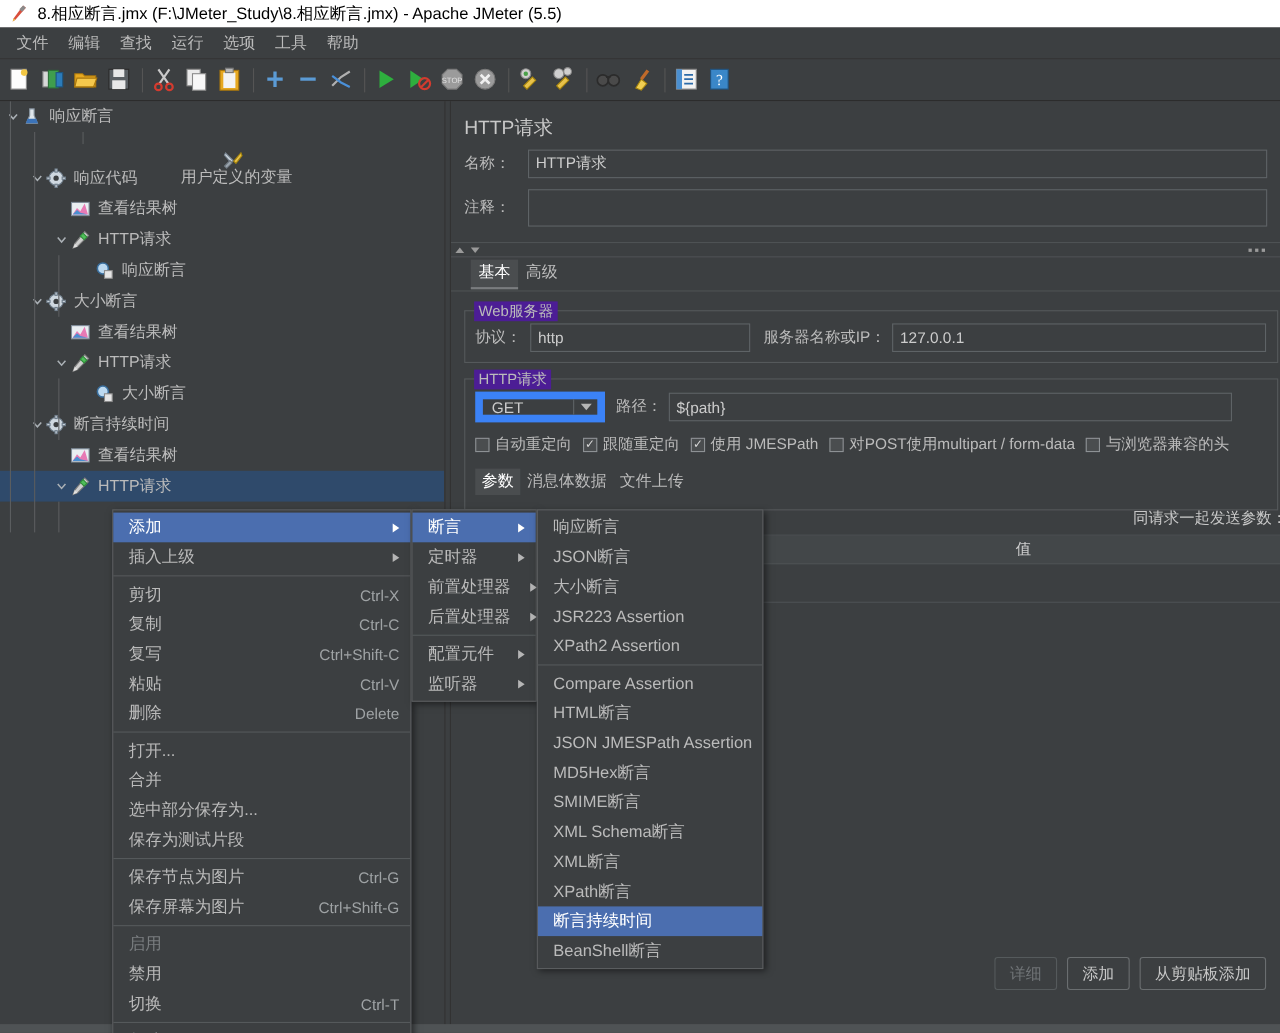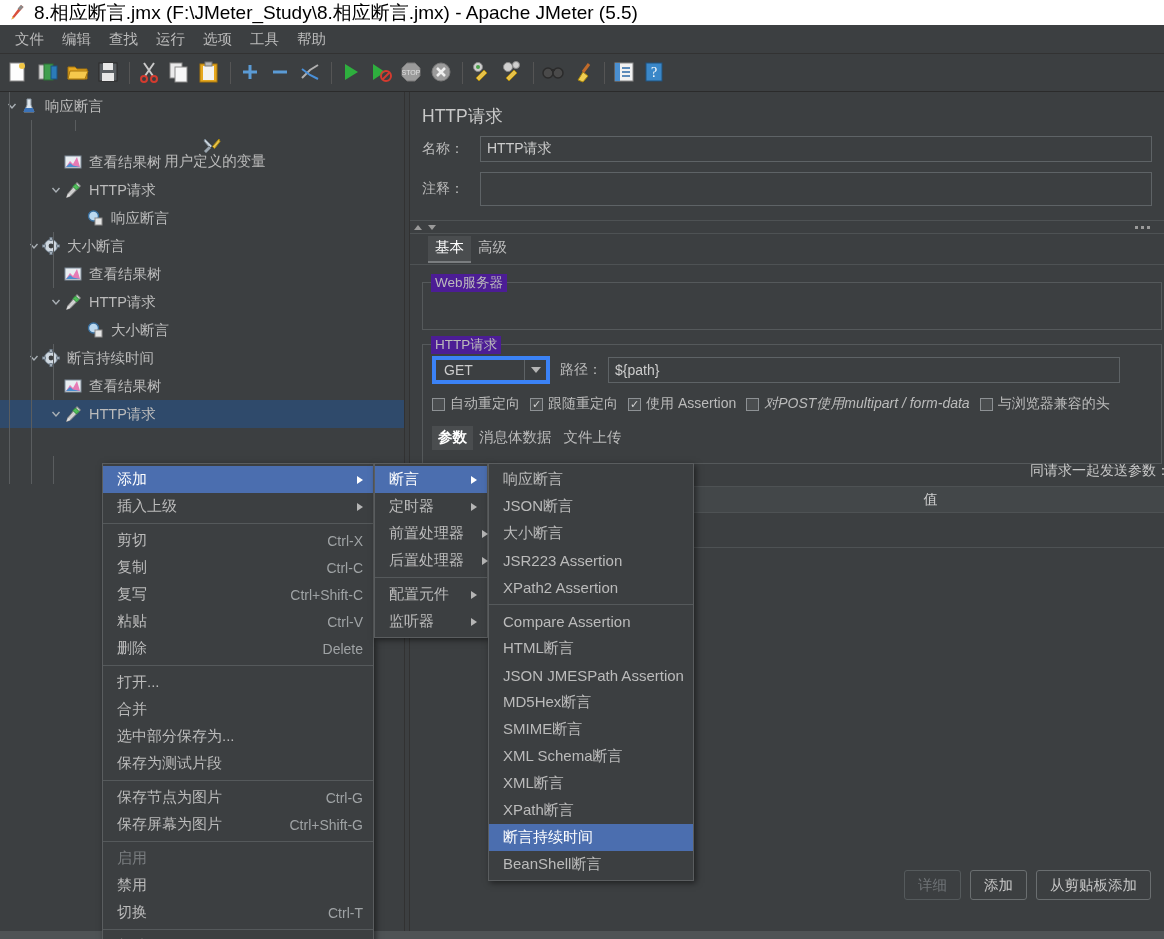--- a/index.html
+++ b/index.html
@@ -16,7 +16,7 @@
     position: absolute; top: 0; left: 0; width: 1164px; height: 25px;
     background: #ffffff; color: #000000;
     display: flex; align-items: center; padding-left: 8px;
-    font-size: 19px;
+    font-size: 15px;
   }
   .titlebar .tb-icon { width: 20px; height: 18px; position: relative; margin-right: 6px; flex: none; }
   .titlebar .tb-title { white-space: nowrap; }

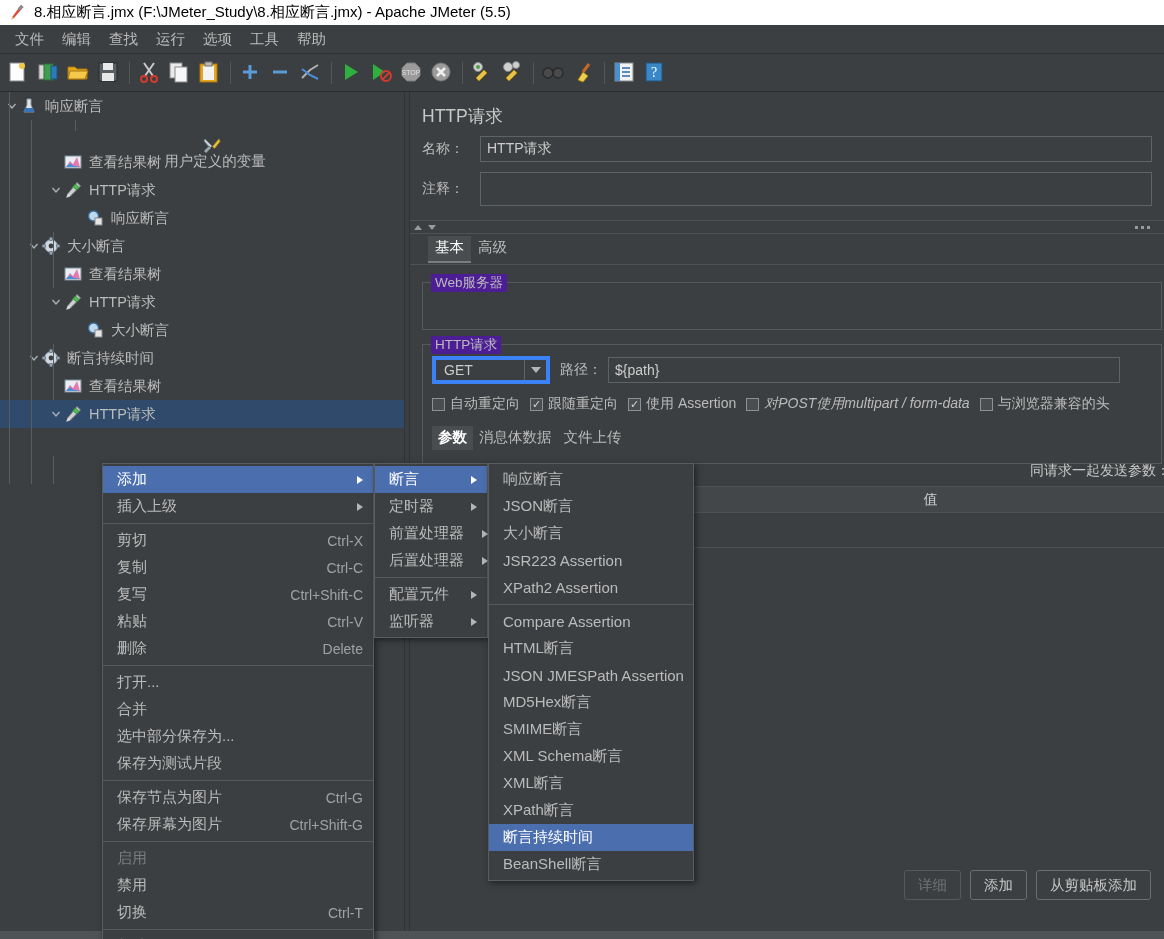--- a/index.html
+++ b/index.html
@@ -344,6 +344,24 @@
             <path d="M1 15 L6 10 L8 12 L3 17 Z" fill="#9aa4ad" stroke="#6b747c"></path>
           </svg></span>
         <span class="tlabel">用户定义的变量</span>
+      </div>
+      <div class="tnode" style="padding-left: 26px;">
+        <span class="arrow">
+          <svg width="10" height="10" viewBox="0 0 10 10">
+            <path d="M1.5 3 L5 7 L8.5 3" fill="none" stroke="#aab0b5" stroke-width="1.4"></path>
+          </svg>
+        </span>
+        <span class="ticon"><svg width="18" height="18" viewBox="0 0 18 18">
+            <circle cx="9" cy="9" r="6.5" fill="#cfd8e0" stroke="#6f7d8a"></circle>
+            <circle cx="9" cy="9" r="2.4" fill="#3c3f41"></circle>
+            <g fill="#cfd8e0" stroke="#6f7d8a">
+              <rect x="8" y="0.5" width="2" height="3"></rect>
+              <rect x="8" y="14.5" width="2" height="3"></rect>
+              <rect x="0.5" y="8" width="3" height="2"></rect>
+              <rect x="14.5" y="8" width="3" height="2"></rect>
+            </g>
+          </svg></span>
+        <span class="tlabel">响应代码</span>
       </div>
       <div class="tnode" style="padding-left: 48px;">
         <span class="arrow none"></span>

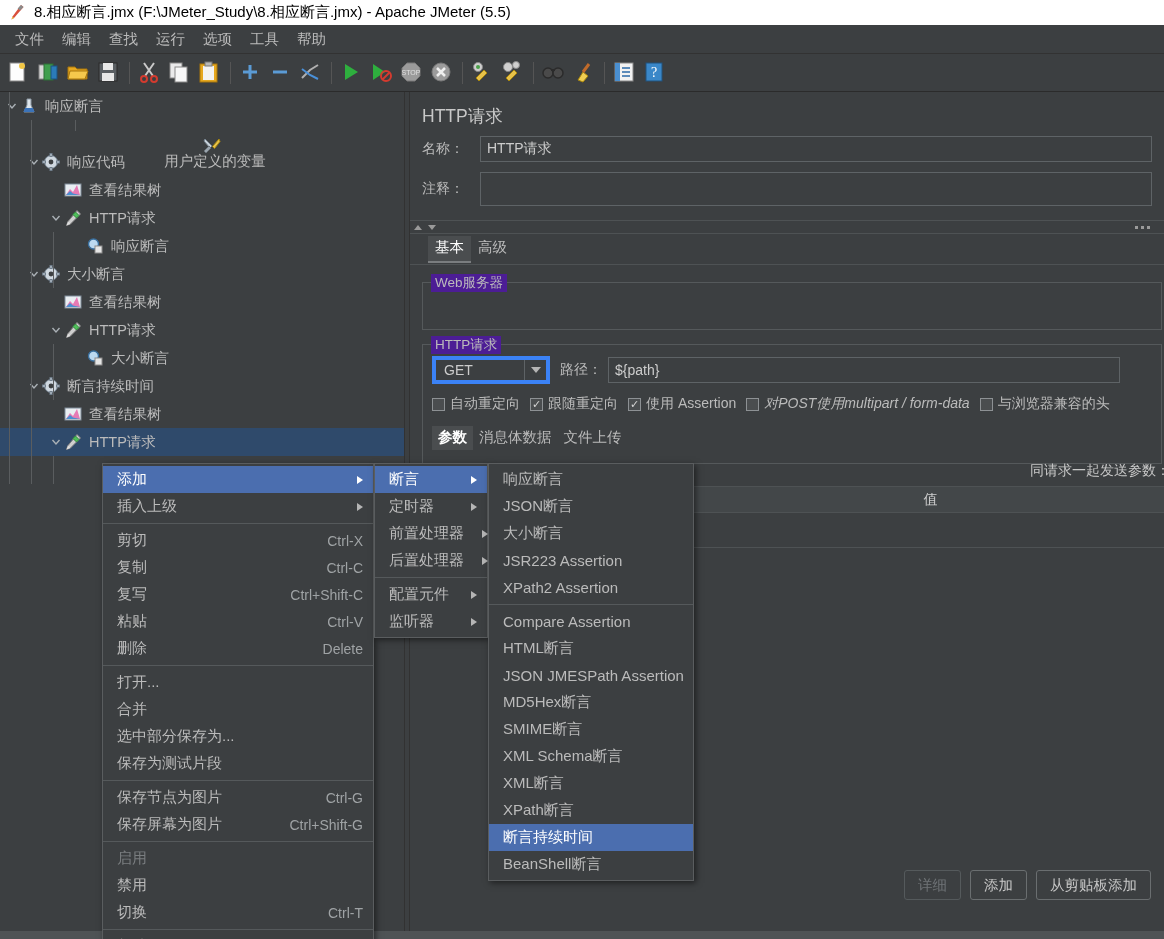--- a/index.html
+++ b/index.html
@@ -523,6 +523,12 @@
 
     <div class="group" style="left:12px; top:190px; width:740px; height:48px;">
       <span class="gtitle">Web服务器</span>
+    </div>
+    <div class="frow" style="left:22px; top:202px;">
+      <span class="flabel" style="width:50px;">协议：</span>
+      <input class="finput" style="width: 200px;" value="http">
+      <span class="flabel" style="margin-left:12px;">服务器名称或IP：</span>
+      <input class="finput" style="width: 340px; margin-left: 6px;" value="127.0.0.1">
     </div>
 
     <div class="group" style="left:12px; top:252px; width:740px; height:120px;">

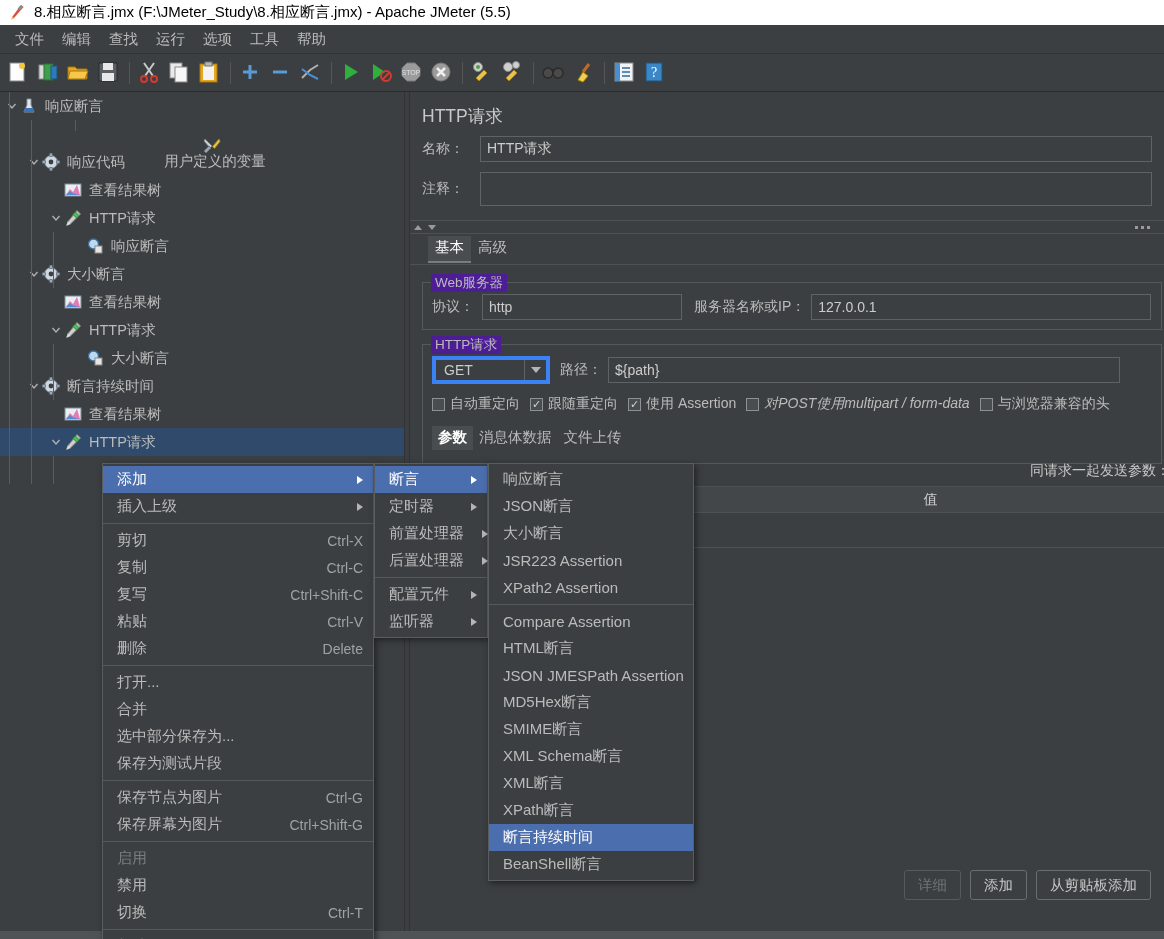--- a/index.html
+++ b/index.html
@@ -113,7 +113,7 @@
   .cbx.on::after { content: "\2713"; color: #d6d6d6; font-size: 11px; line-height: 11px; }
 
   .combo {
-    height: 28px; width: 120px; background: #3c3f41; border: 4px solid #3b82f6;
+    height: 28px; width: 120px; background: #3c3f41; border: 7px solid #3b82f6;
     display: flex; align-items: center; color: #cccccc; font-size: 14px; padding-left: 8px;
     position: relative;
   }

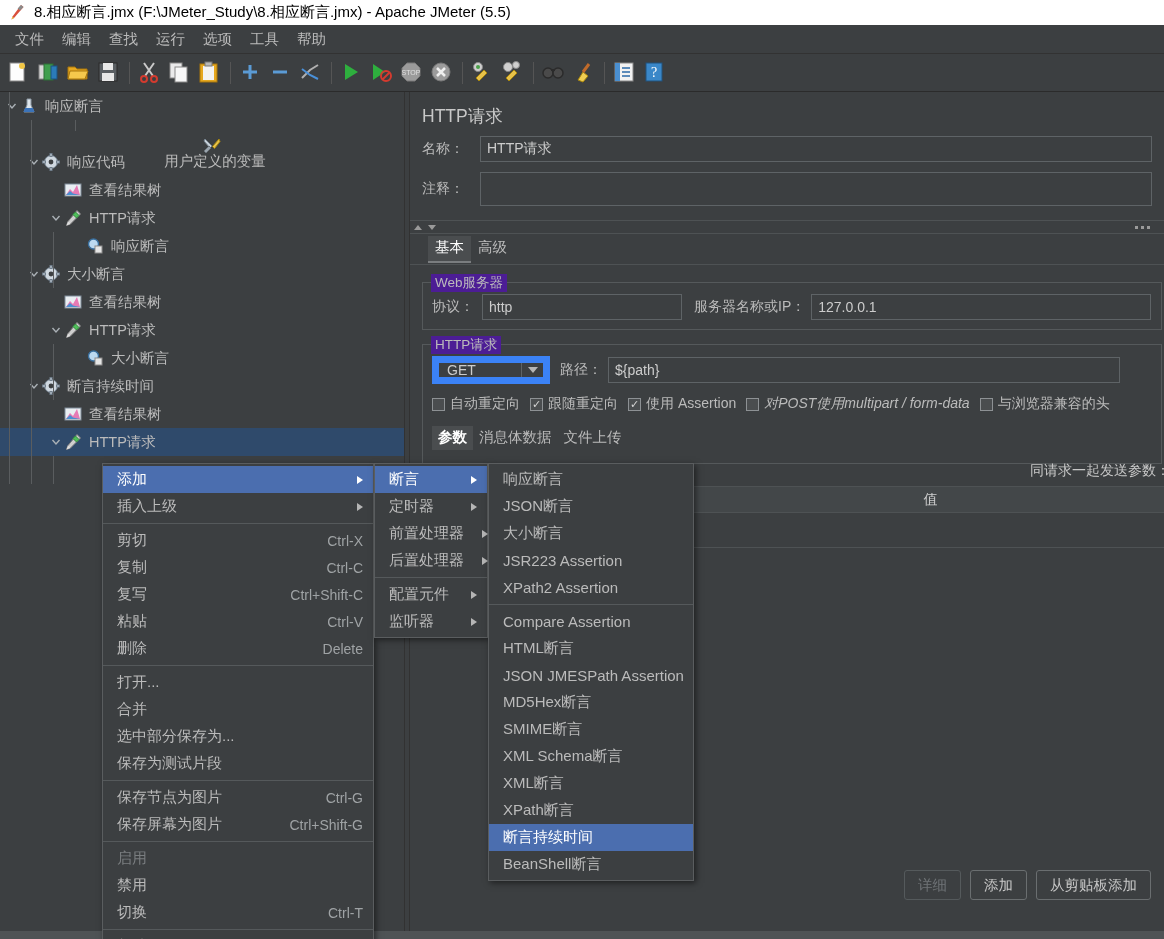--- a/index.html
+++ b/index.html
@@ -556,7 +556,7 @@
         </div>
         <div style="display: flex; align-items: center; margin-right: 10px;">
           <span class="cbx on"></span>
-          <span class="flabel" style="margin-left: 5px;">使用 Assertion</span>
+          <span class="flabel" style="margin-left: 5px;">使用 JMESPath</span>
         </div>
         <div style="display: flex; align-items: center; margin-right: 10px; font-style: italic;">
           <span class="cbx"></span>

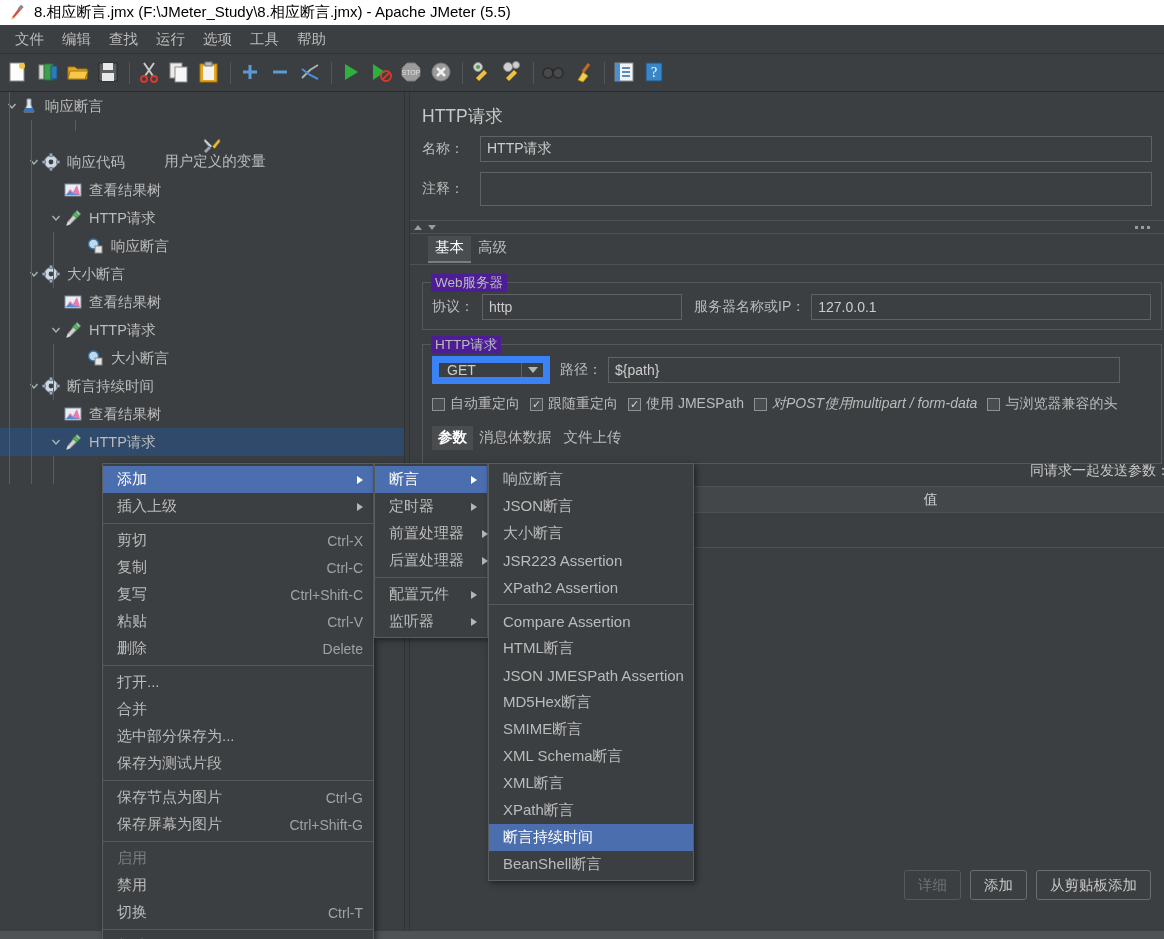--- a/index.html
+++ b/index.html
@@ -558,7 +558,7 @@
           <span class="cbx on"></span>
           <span class="flabel" style="margin-left: 5px;">使用 JMESPath</span>
         </div>
-        <div style="display: flex; align-items: center; margin-right: 10px; font-style: italic;">
+        <div style="display: flex; align-items: center; margin-right: 10px;">
           <span class="cbx"></span>
           <span class="flabel" style="margin-left: 5px;">对POST使用multipart / form-data</span>
         </div>

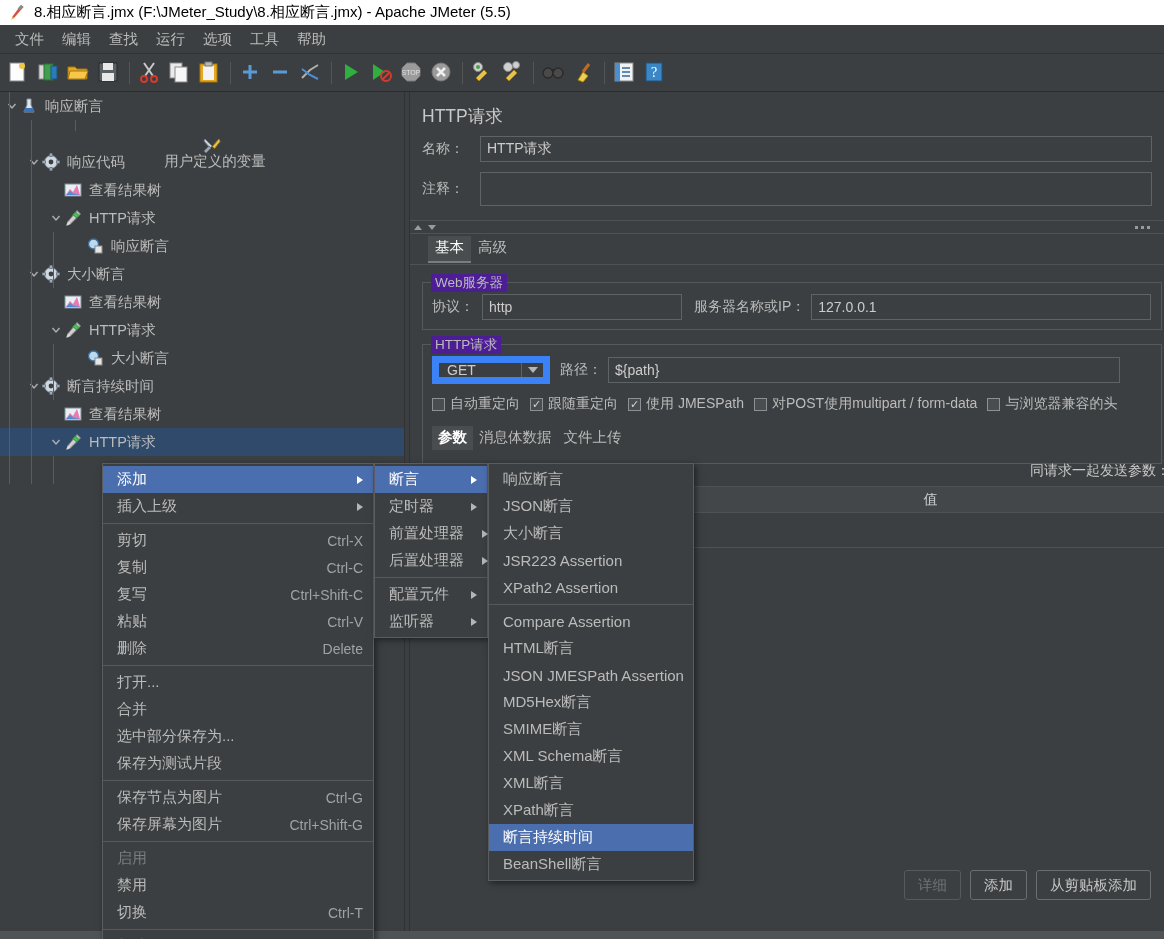--- a/index.html
+++ b/index.html
@@ -125,7 +125,7 @@
 
   .subtabs { position: absolute; display: flex; align-items: flex-end; }
   .subtabs .stab { color: #bbbbbb; font-size: 14.5px; padding: 2px 6px 3px 6px; cursor: default; white-space: nowrap; }
-  .subtabs .stab.active { background: #4a4d4f; color: #ffffff; font-weight: bold; }
+  .subtabs .stab.active { background: #4a4d4f; color: #ffffff; }
 
   .tablewrap { position: absolute; border: 1px solid #4e5254; background: #3c3f41; overflow: hidden; }
   .thead { display: flex; height: 26px; background: #434749; border-bottom: 1px solid #4e5254; }

